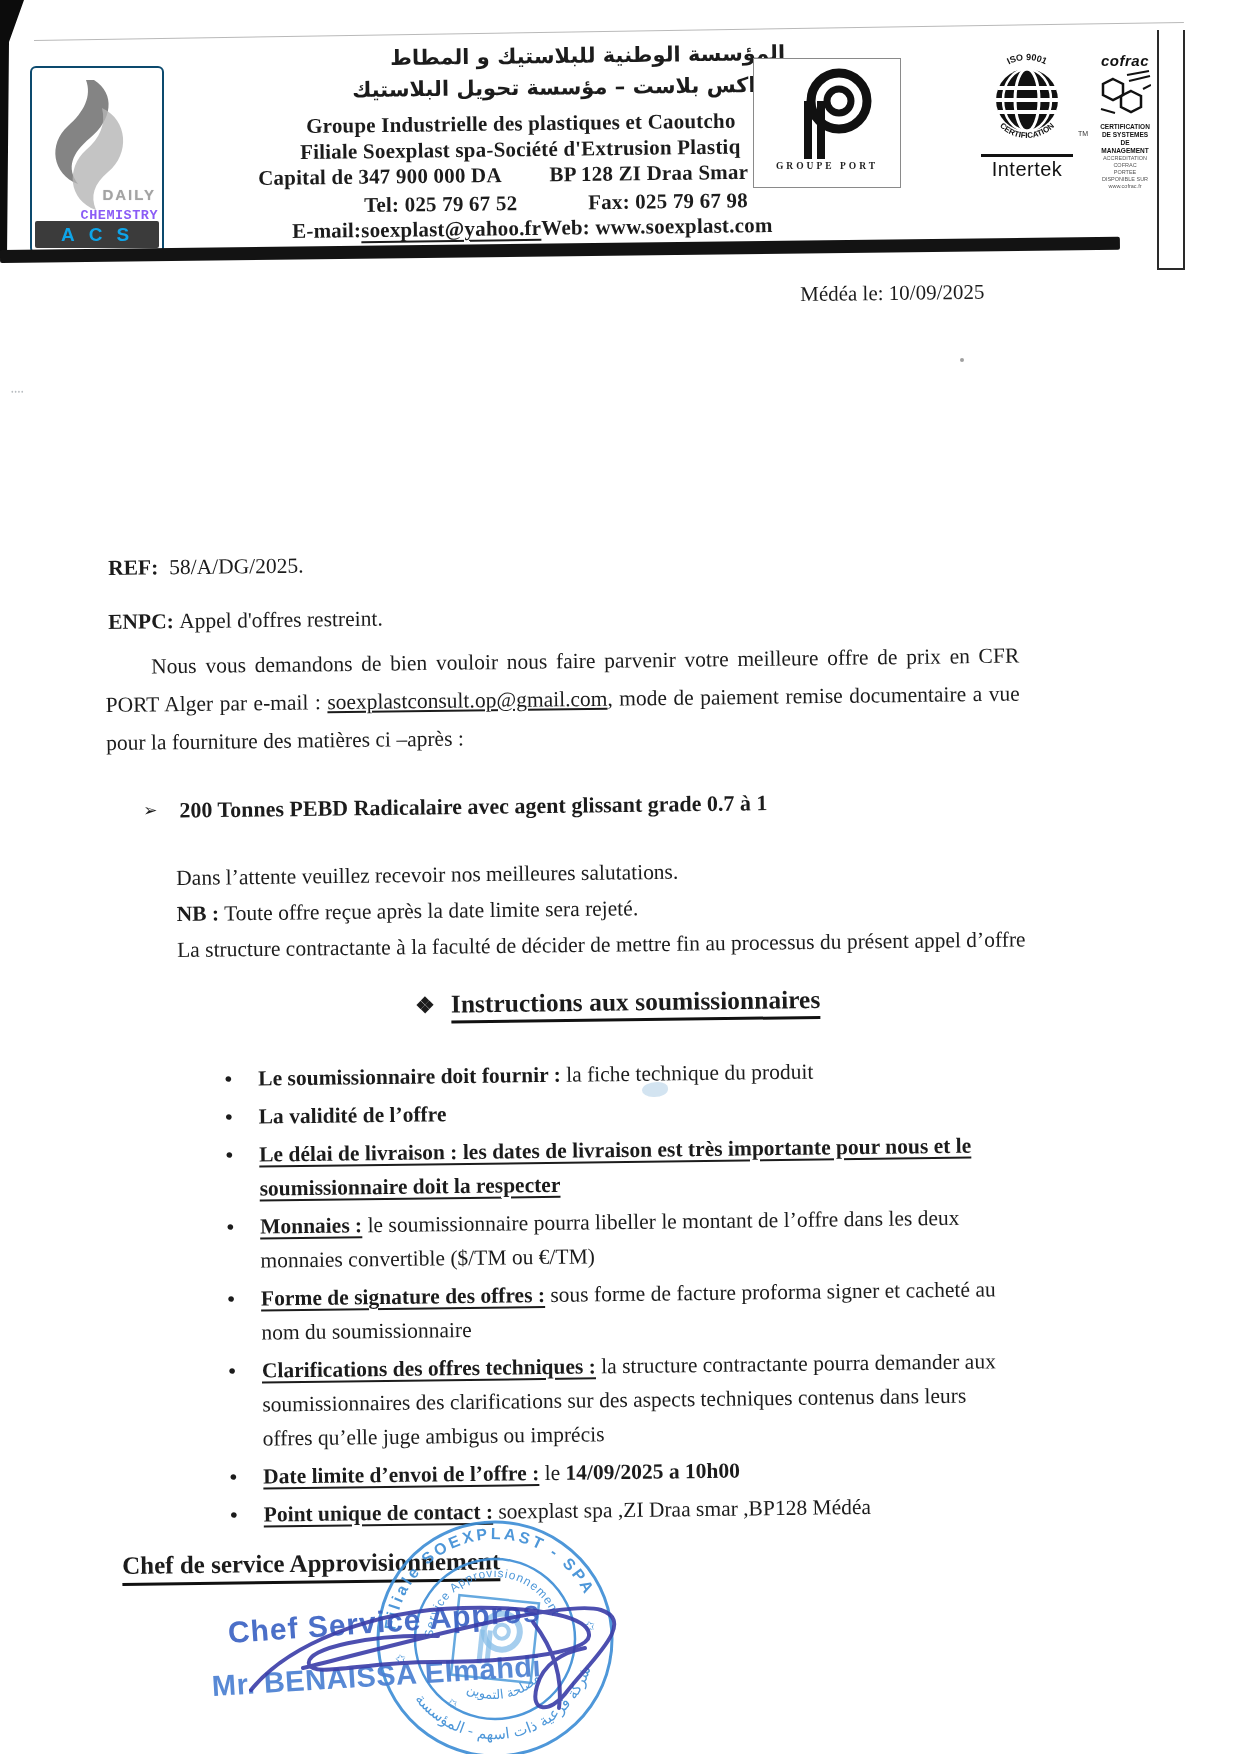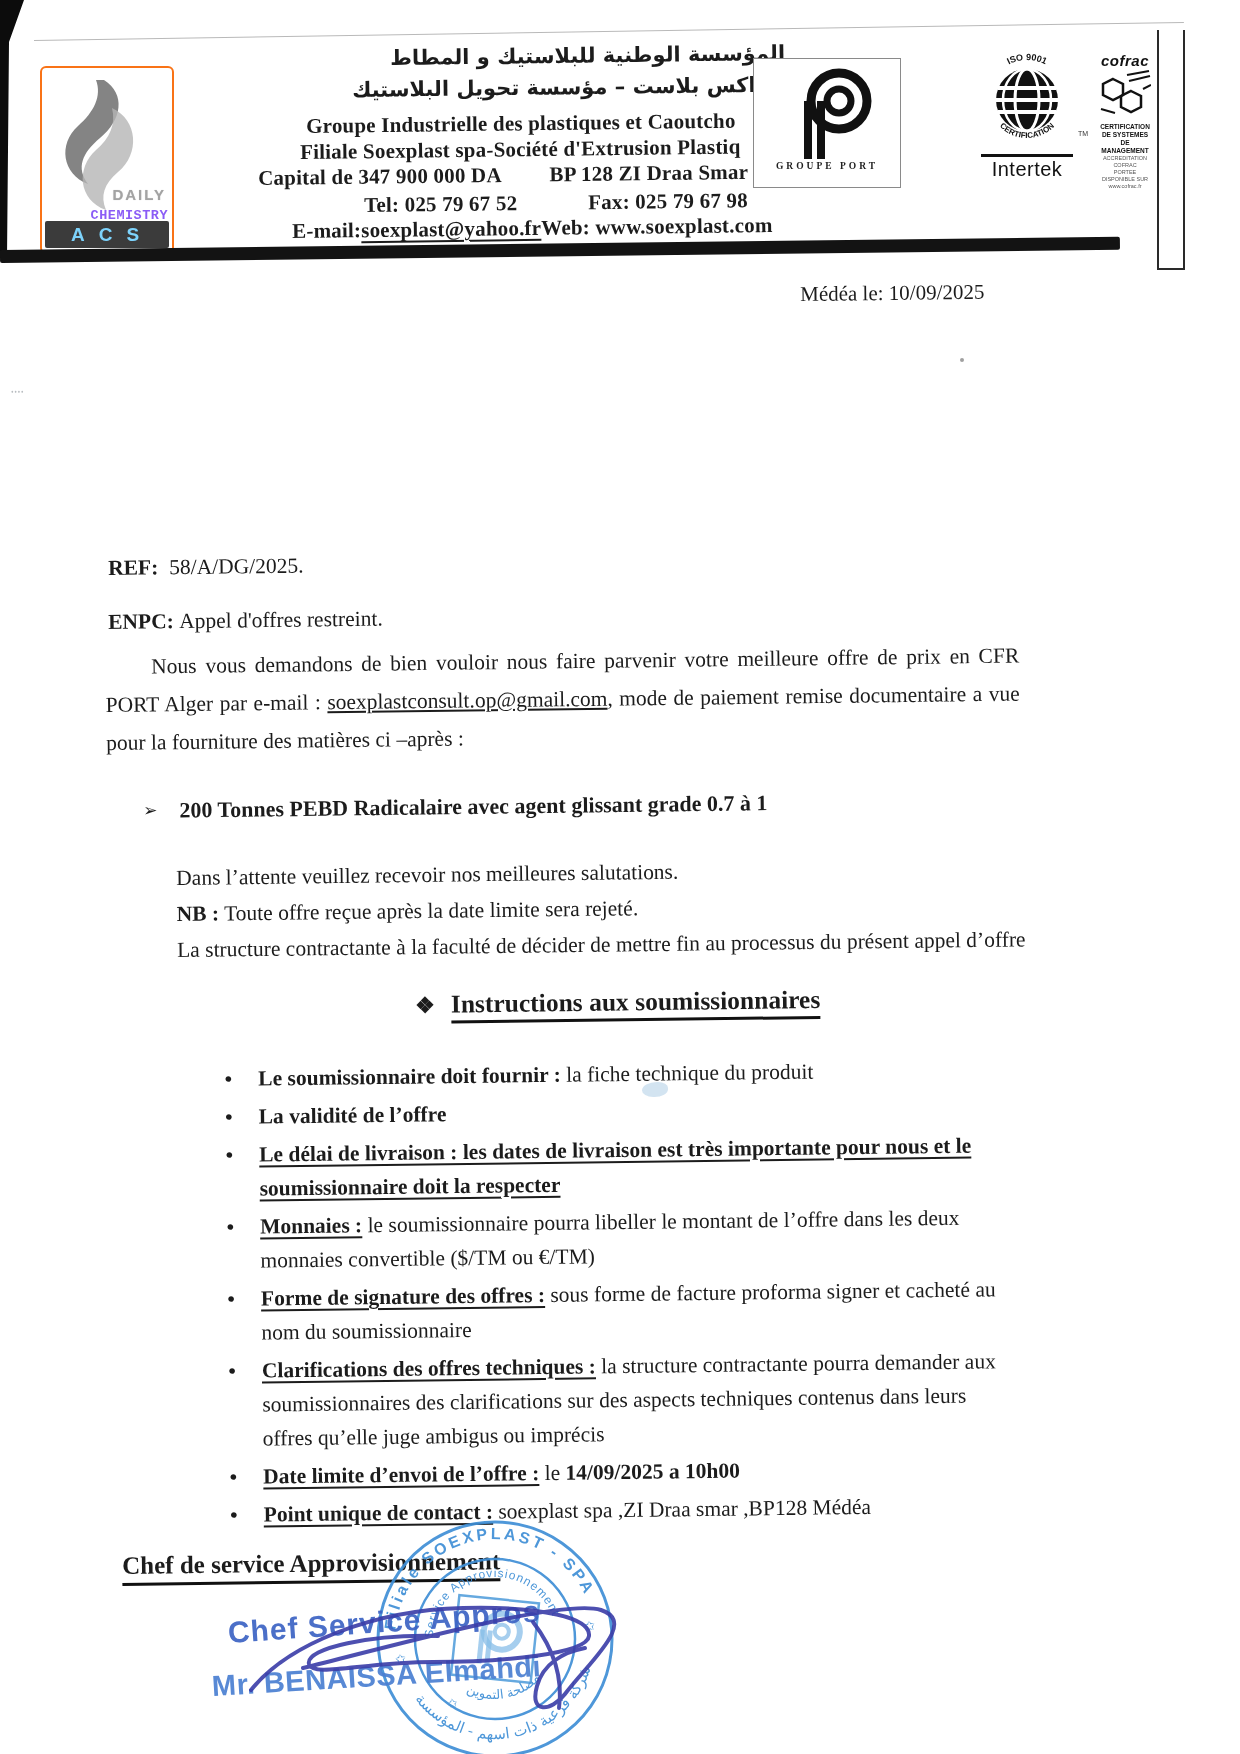--- a/index.html
+++ b/index.html
@@ -26,7 +26,7 @@
   .hdr-rule{left:0;top:250px;width:1120px;height:13px;background:#131313;border-radius:2px;
       transform:rotate(-0.68deg);transform-origin:0 50%;}
 
-  .acs-box{left:40px;top:66px;width:130px;height:184px;border:2px solid #f97316;border-radius:6px;background:#fff;}
+  .acs-box{left:30px;top:66px;width:130px;height:184px;border:2px solid #0c4a6e;border-radius:6px;background:#fff;}
   .acs-daily{position:absolute;right:6px;top:118px;color:#a3a3a3;font-weight:bold;font-size:15px;letter-spacing:2px;
       font-family:"Liberation Sans",sans-serif;text-shadow:0 0 1px #c9c9c9;}
   .acs-chem{position:absolute;right:4px;top:140px;color:#8b5cf6;font-weight:bold;font-size:13.5px;letter-spacing:.5px;

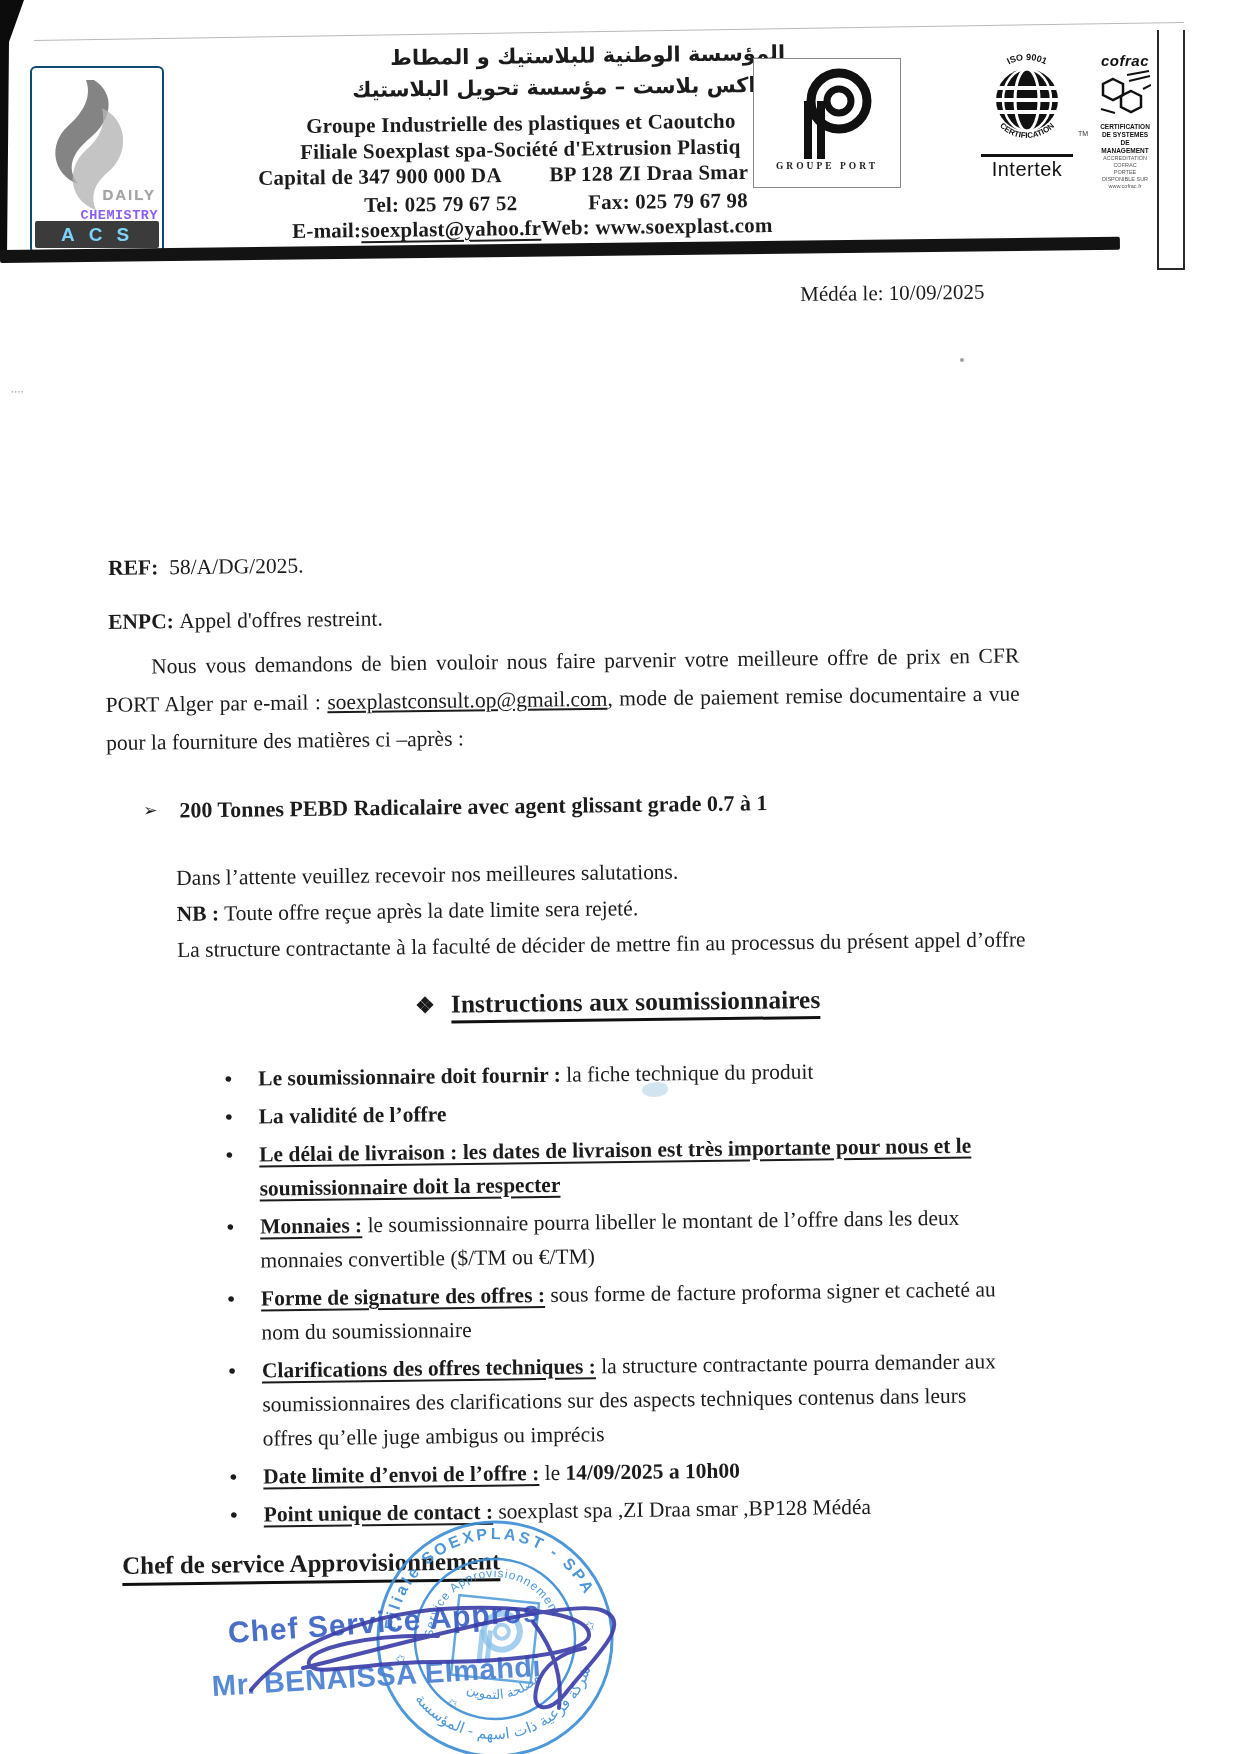--- a/index.html
+++ b/index.html
@@ -33,7 +33,7 @@
       font-family:Liberation Mono, monospace;}
   .acs-bar{position:absolute;left:3px;right:3px;bottom:4px;height:27px;background:#3b3b3b;border-radius:2px;
       display:flex;align-items:center;justify-content:center;}
-  .acs-bar span{color:#7dd3fc;font-weight:bold;font-size:19px;letter-spacing:14px;padding-left:10px;
+  .acs-bar span{color:#0ea5e9;font-weight:bold;font-size:19px;letter-spacing:14px;padding-left:10px;
       font-family:"Liberation Sans",sans-serif;}
 
   .enpc-box{left:753px;top:58px;width:146px;height:128px;border:1.5px solid #8a8a8a;background:#fff;

